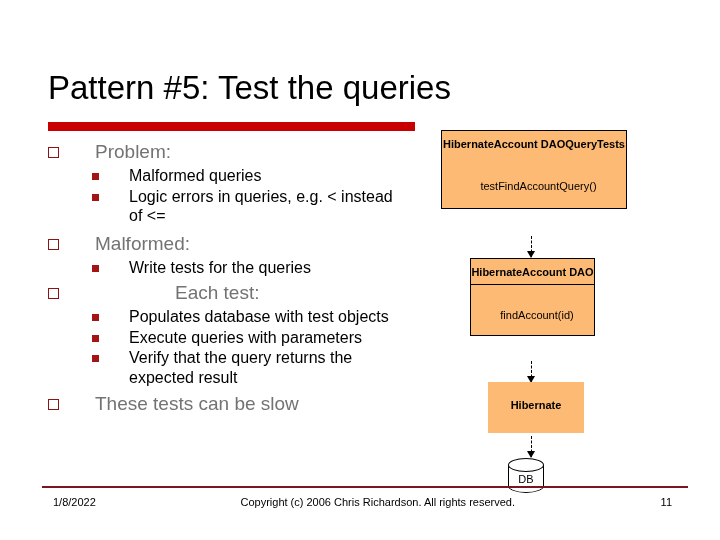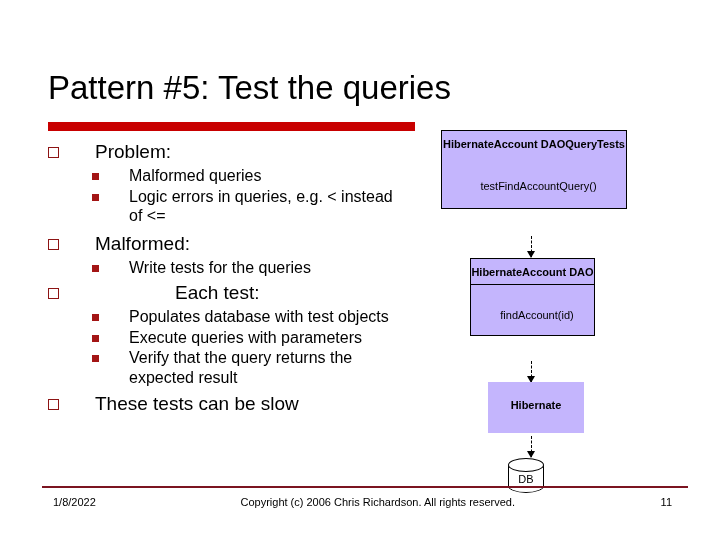--- a/index.html
+++ b/index.html
@@ -89,7 +89,7 @@
     font-size: 19px;
     line-height: 24px;
     font-weight: 400;
-    color: #000000;
+    color: #737373;
   }
 
   .bullet-text-l2 {

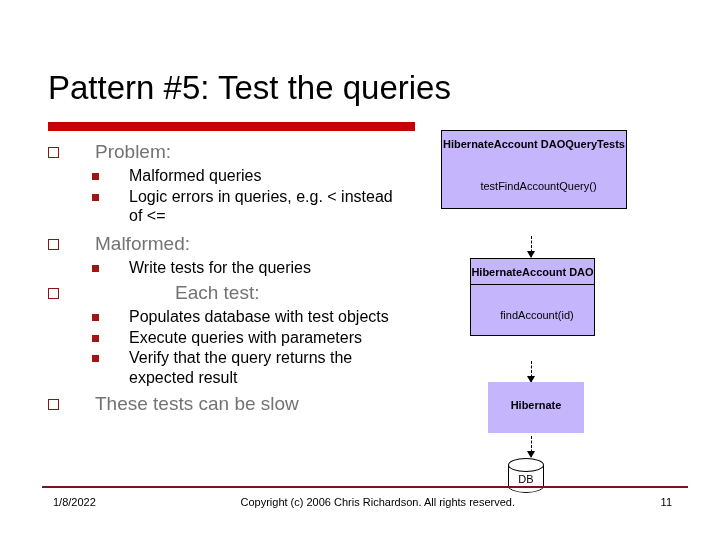--- a/index.html
+++ b/index.html
@@ -111,7 +111,7 @@
 
   .uml-box {
     position: absolute;
-    background: #c4b5fd;
+    background: #fdba74;
     border: 1.5px solid #000000;
     box-sizing: border-box;
     text-align: center;

